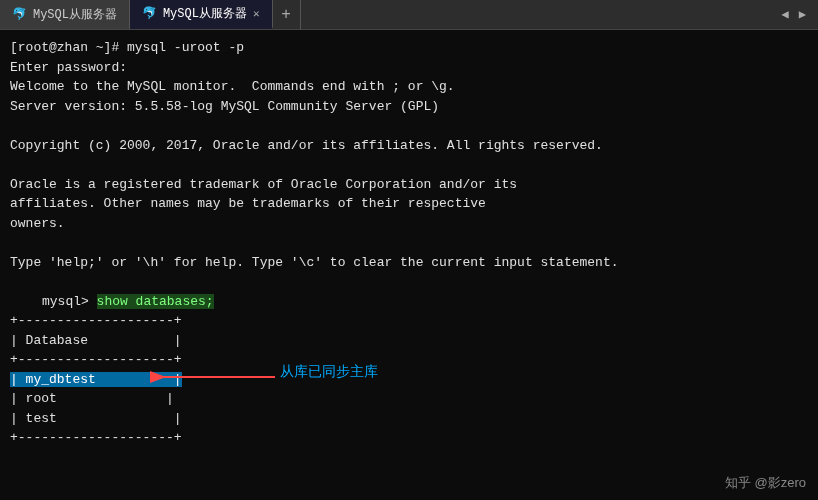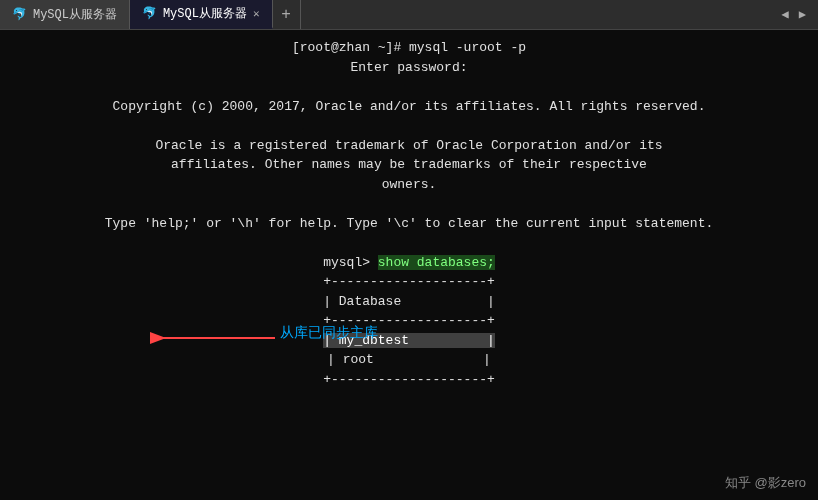--- a/index.html
+++ b/index.html
@@ -146,7 +146,7 @@
   </div>
 </div>
 
-<div class="terminal" id="terminal" style="position: relative; text-align: center;">
+<div class="terminal" id="terminal" style="position: relative;">
 <div class="line">[root@zhan ~]# mysql -uroot -p</div>
     <div class="line">Enter password:</div>
     <div class="line empty"></div>

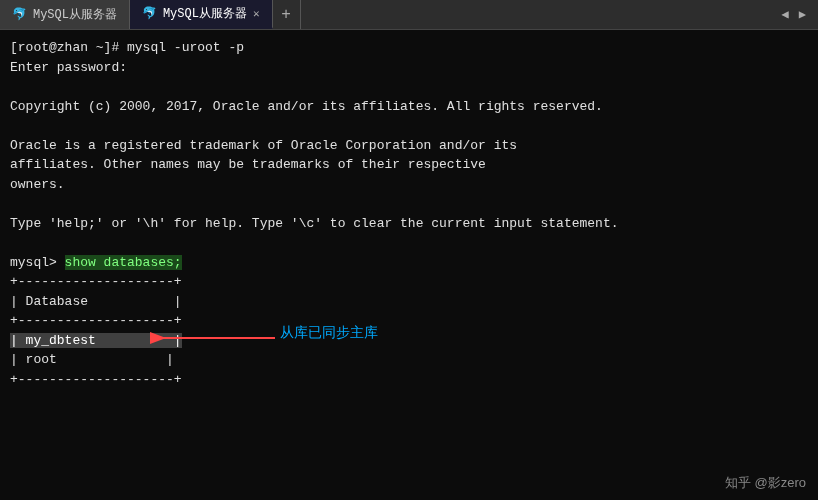--- a/index.html
+++ b/index.html
@@ -149,6 +149,7 @@
 <div class="terminal" id="terminal" style="position: relative;">
 <div class="line">[root@zhan ~]# mysql -uroot -p</div>
     <div class="line">Enter password:</div>
+    <div class="line">Welcome to the MySQL monitor.  Commands end with ; or \g.</div>
     <div class="line empty"></div>
     <div class="line">Copyright (c) 2000, 2017, Oracle and/or its affiliates. All rights reserved.</div>
     <div class="line empty"></div>

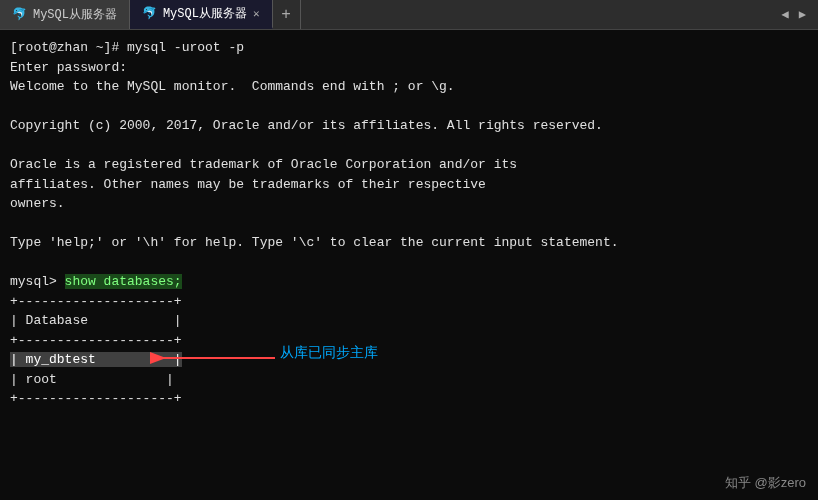--- a/index.html
+++ b/index.html
@@ -150,6 +150,7 @@
 <div class="line">[root@zhan ~]# mysql -uroot -p</div>
     <div class="line">Enter password:</div>
     <div class="line">Welcome to the MySQL monitor.  Commands end with ; or \g.</div>
+    <div class="line">Server version: 5.5.58-log MySQL Community Server (GPL)</div>
     <div class="line empty"></div>
     <div class="line">Copyright (c) 2000, 2017, Oracle and/or its affiliates. All rights reserved.</div>
     <div class="line empty"></div>

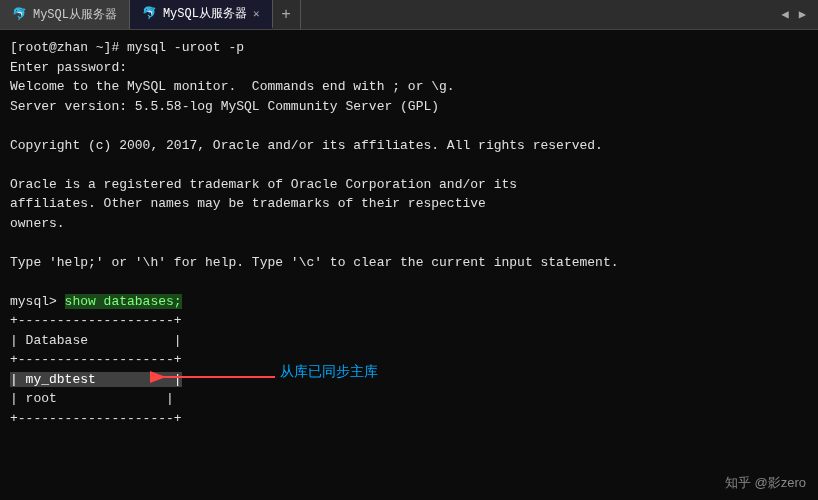--- a/index.html
+++ b/index.html
@@ -160,7 +160,7 @@
     <div class="line empty"></div>
     <div class="line">Type 'help;' or '\h' for help. Type '\c' to clear the current input statement.</div>
     <div class="line empty"></div>
-    <div style="white-space: pre;"><span class="mysql-prompt">mysql&gt; </span><span class="cmd-highlight">show databases;</span></div>
+    <div style="white-space: pre; margin-left: 32px;"><span class="mysql-prompt">mysql&gt; </span><span class="cmd-highlight">show databases;</span></div>
     <div class="line">+--------------------+</div>
     <div class="line">| Database           |</div>
     <div class="line">+--------------------+</div>

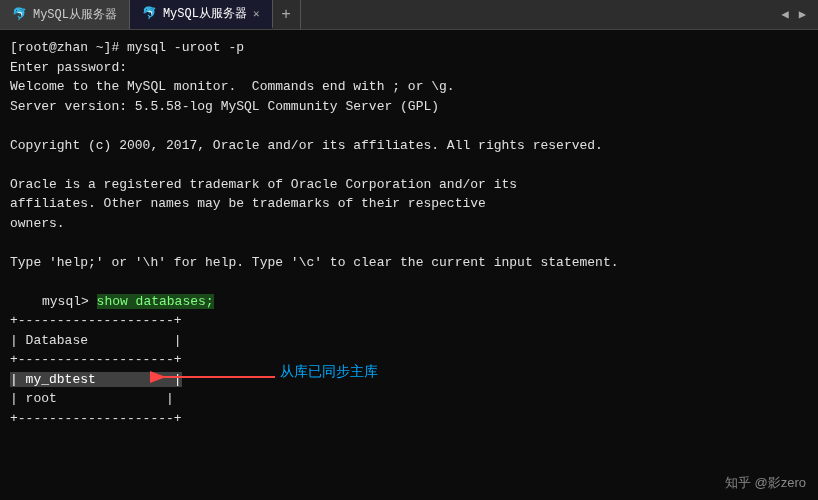--- a/index.html
+++ b/index.html
@@ -107,7 +107,7 @@
       color: #e0e0e0;
     }
     .db-highlight {
-      background: #404040;
+      background: #0369a1;
       color: #fff;
       display: inline;
     }

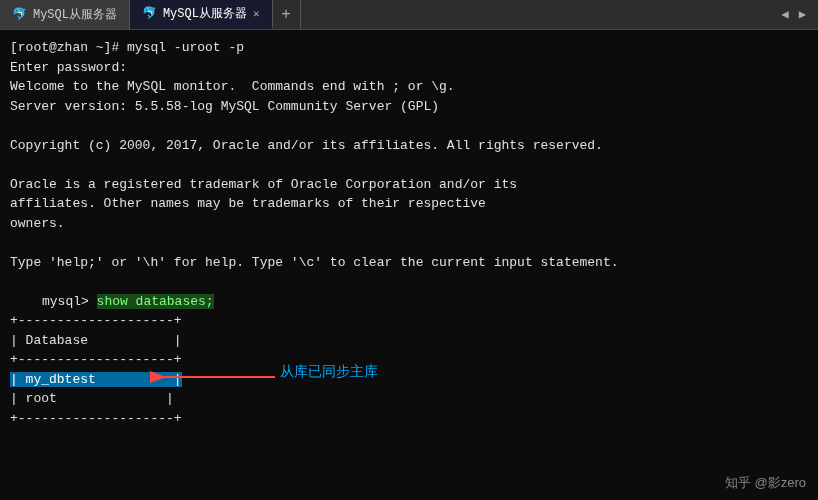--- a/index.html
+++ b/index.html
@@ -177,6 +177,7 @@
       <span style="position: absolute; top: -28px; left: 270px; color: rgb(0, 170, 255); font-family: &quot;Microsoft YaHei&quot;, SimHei, sans-serif; font-size: 14px; white-space: nowrap;">从库已同步主库</span>
     </div>
     <div class="line">| root              |</div>
+    <div class="line">| test               |</div>
     <div class="line">+--------------------+</div>
     <div class="watermark" style="position: absolute; bottom: 8px; right: 12px; color: rgb(136, 136, 136); font-family: &quot;Microsoft YaHei&quot;, SimHei, sans-serif; font-size: 13px;">知乎 @影zero</div>
   </div>

